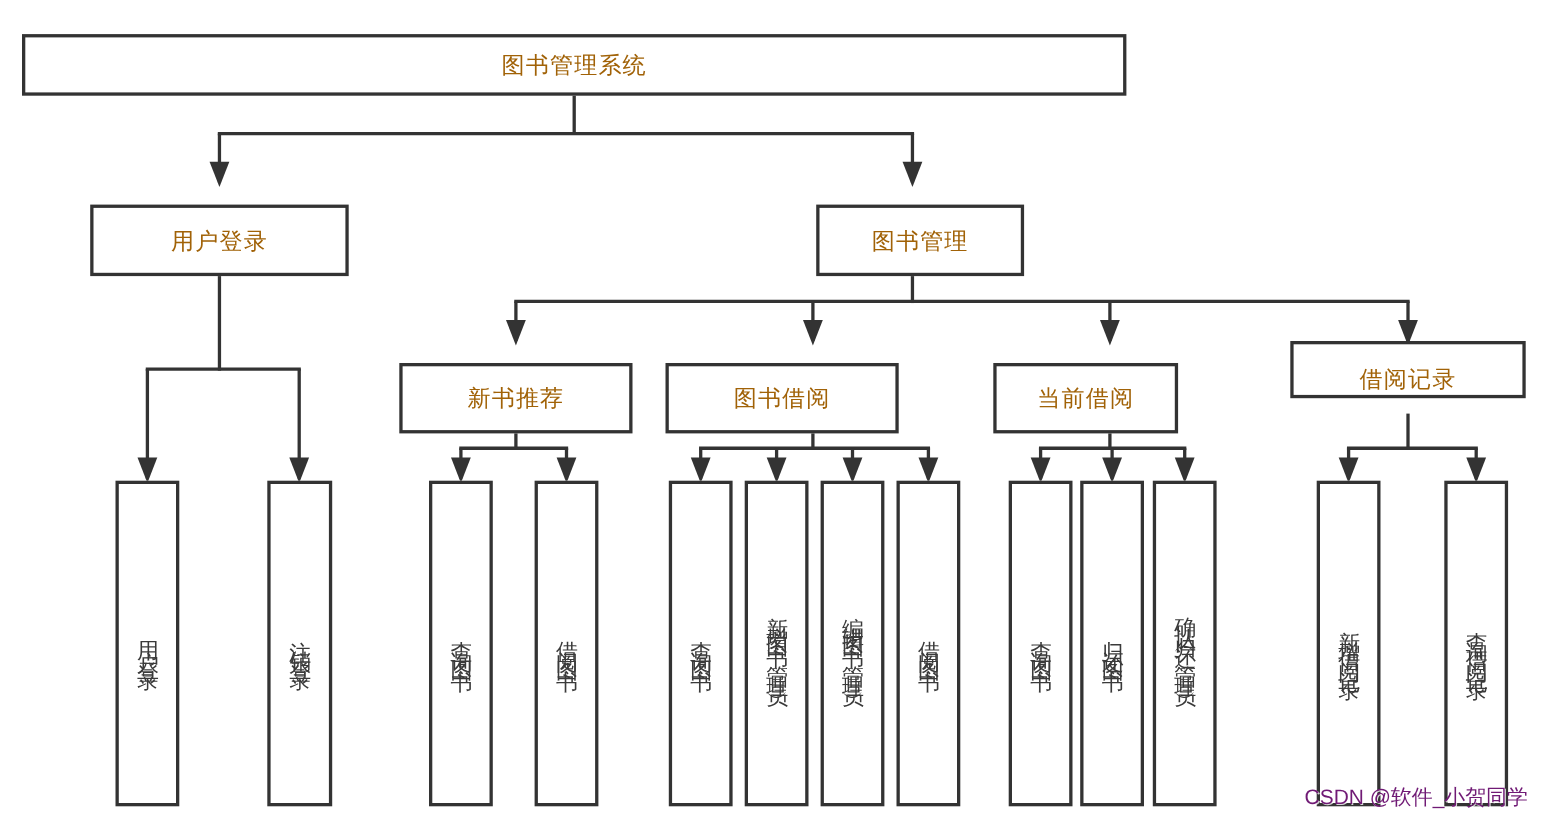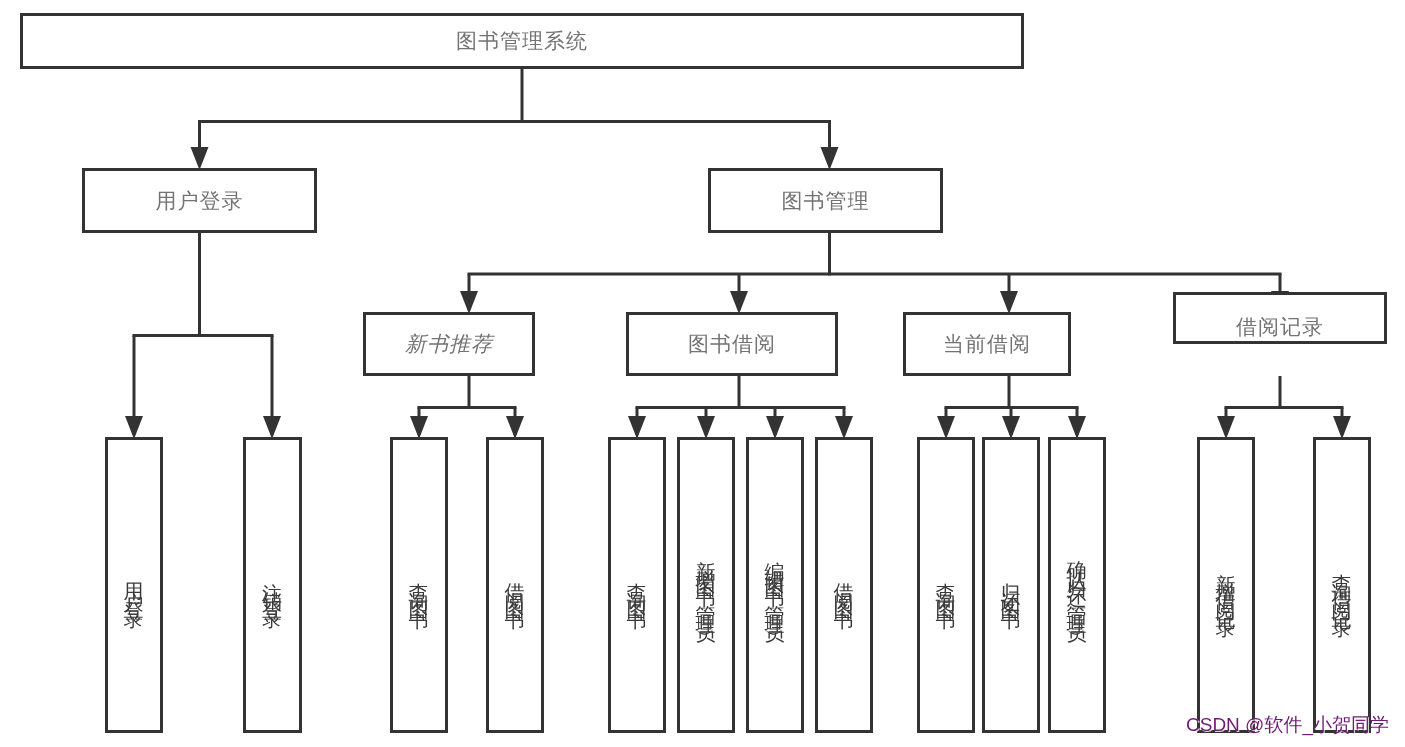--- a/index.html
+++ b/index.html
@@ -29,9 +29,10 @@
     display: flex;
     align-items: center;
     justify-content: center;
-    color: #737373;
+    color: #a16207;
     font-size: 21px;
     letter-spacing: 1px;
+    margin-top: 18px;
   }
   .node .lbl { white-space: nowrap; }
   .vnode {

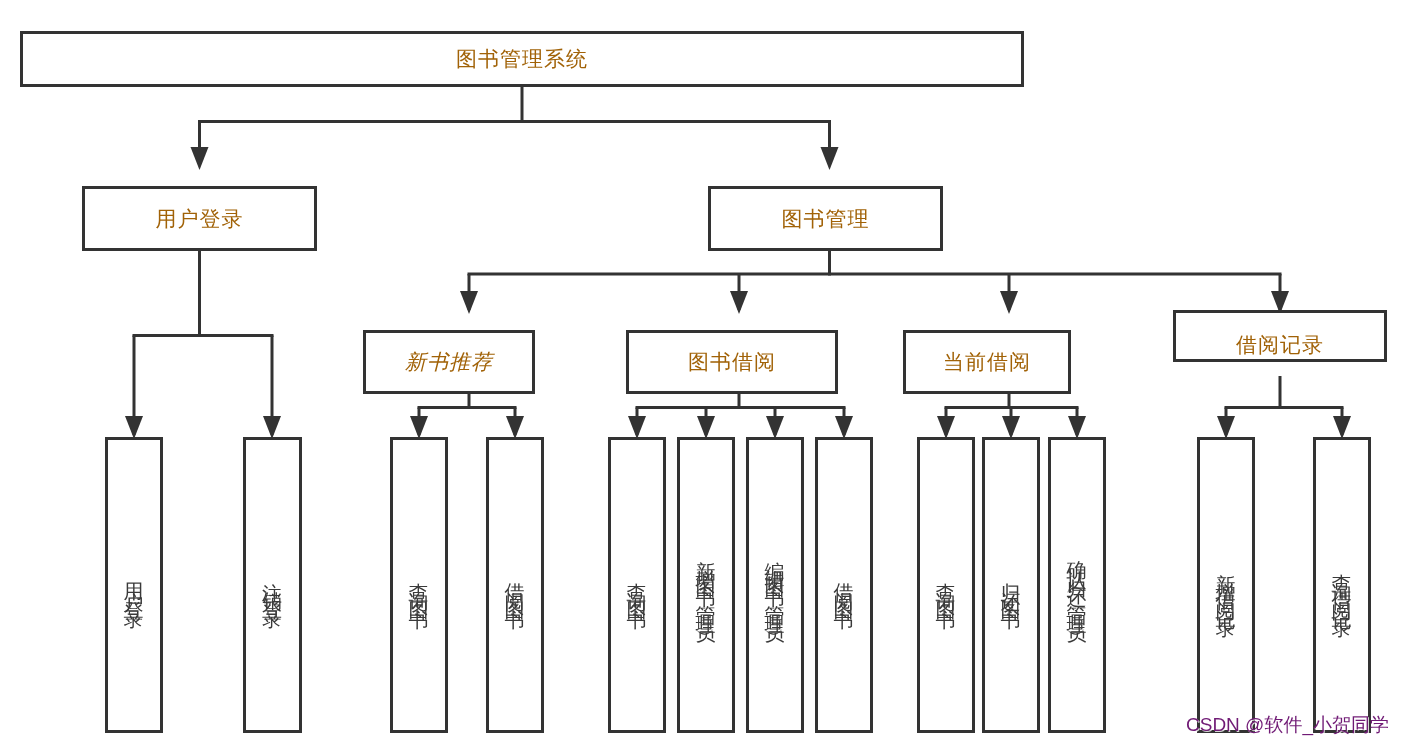--- a/index.html
+++ b/index.html
@@ -147,7 +147,7 @@
   <div class="node" style="left:82px; top:168px; width:235px; height:65px;">
     <span class="lbl">用户登录</span>
   </div>
-  <div class="node" style="left:708px; top:168px; width:235px; height:65px;">
+  <div class="node" style="left:742px; top:168px; width:189px; height:65px;">
     <span class="lbl">图书管理</span>
   </div>
 

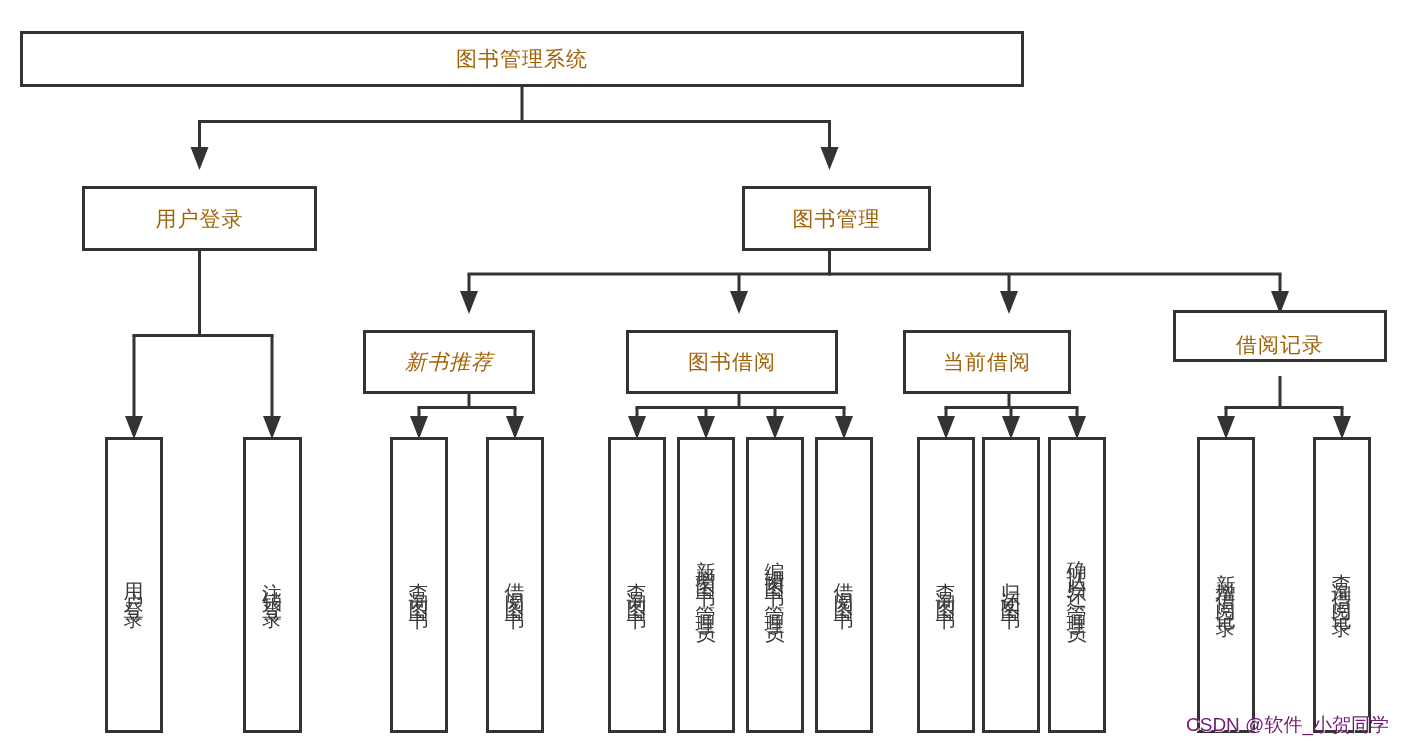--- a/index.html
+++ b/index.html
@@ -151,7 +151,7 @@
     <span class="lbl">图书管理</span>
   </div>
 
-  <div class="node" style="left:363px; top:312px; width:172px; height:64px;font-style:italic;">
+  <div class="node" style="left:363px; top:312px; width:212px; height:64px;">
     <span class="lbl">新书推荐</span>
   </div>
   <div class="node" style="left:626px; top:312px; width:212px; height:64px;">

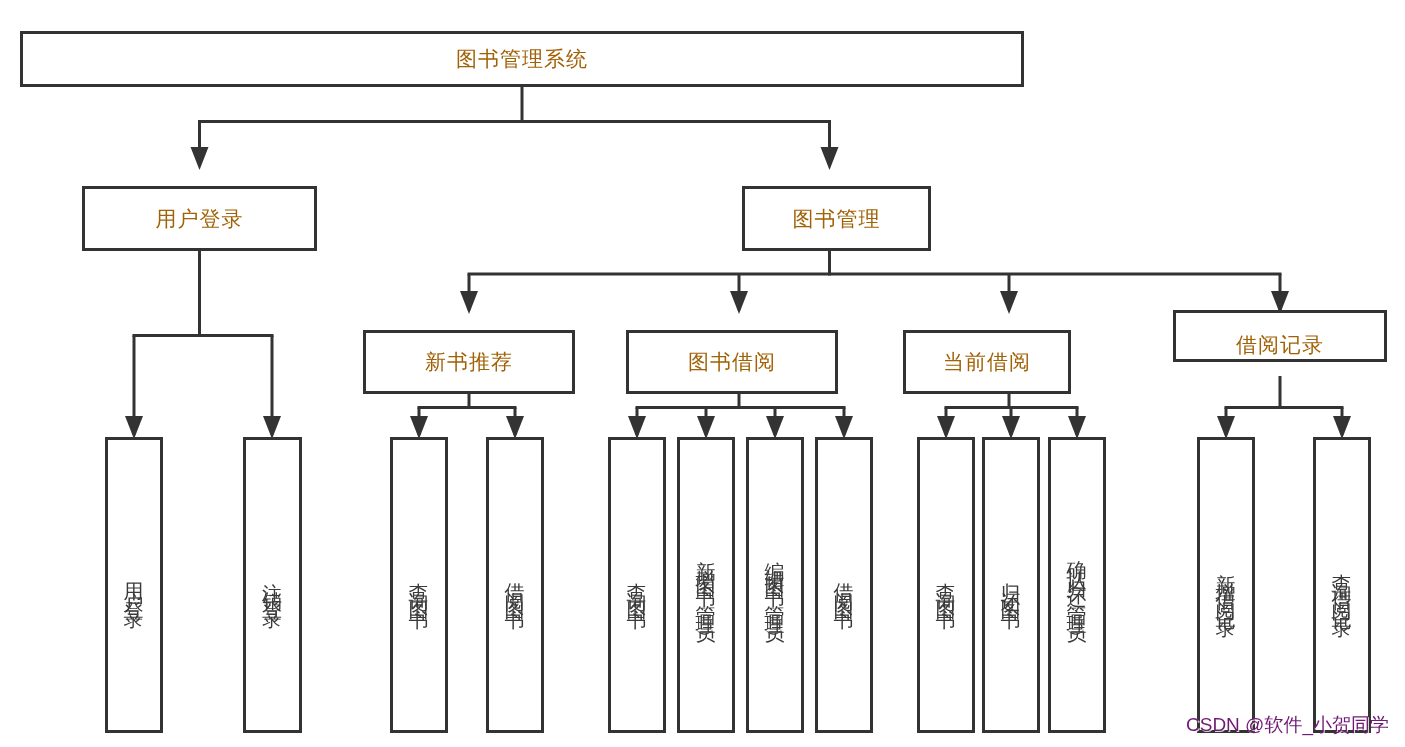--- a/index.html
+++ b/index.html
@@ -154,7 +154,7 @@
   <div class="node" style="left:363px; top:312px; width:212px; height:64px;">
     <span class="lbl">新书推荐</span>
   </div>
-  <div class="node" style="left:626px; top:312px; width:212px; height:64px;">
+  <div class="node" style="left:605px; top:312px; width:212px; height:64px;">
     <span class="lbl">图书借阅</span>
   </div>
   <div class="node" style="left:903px; top:312px; width:168px; height:64px;">

